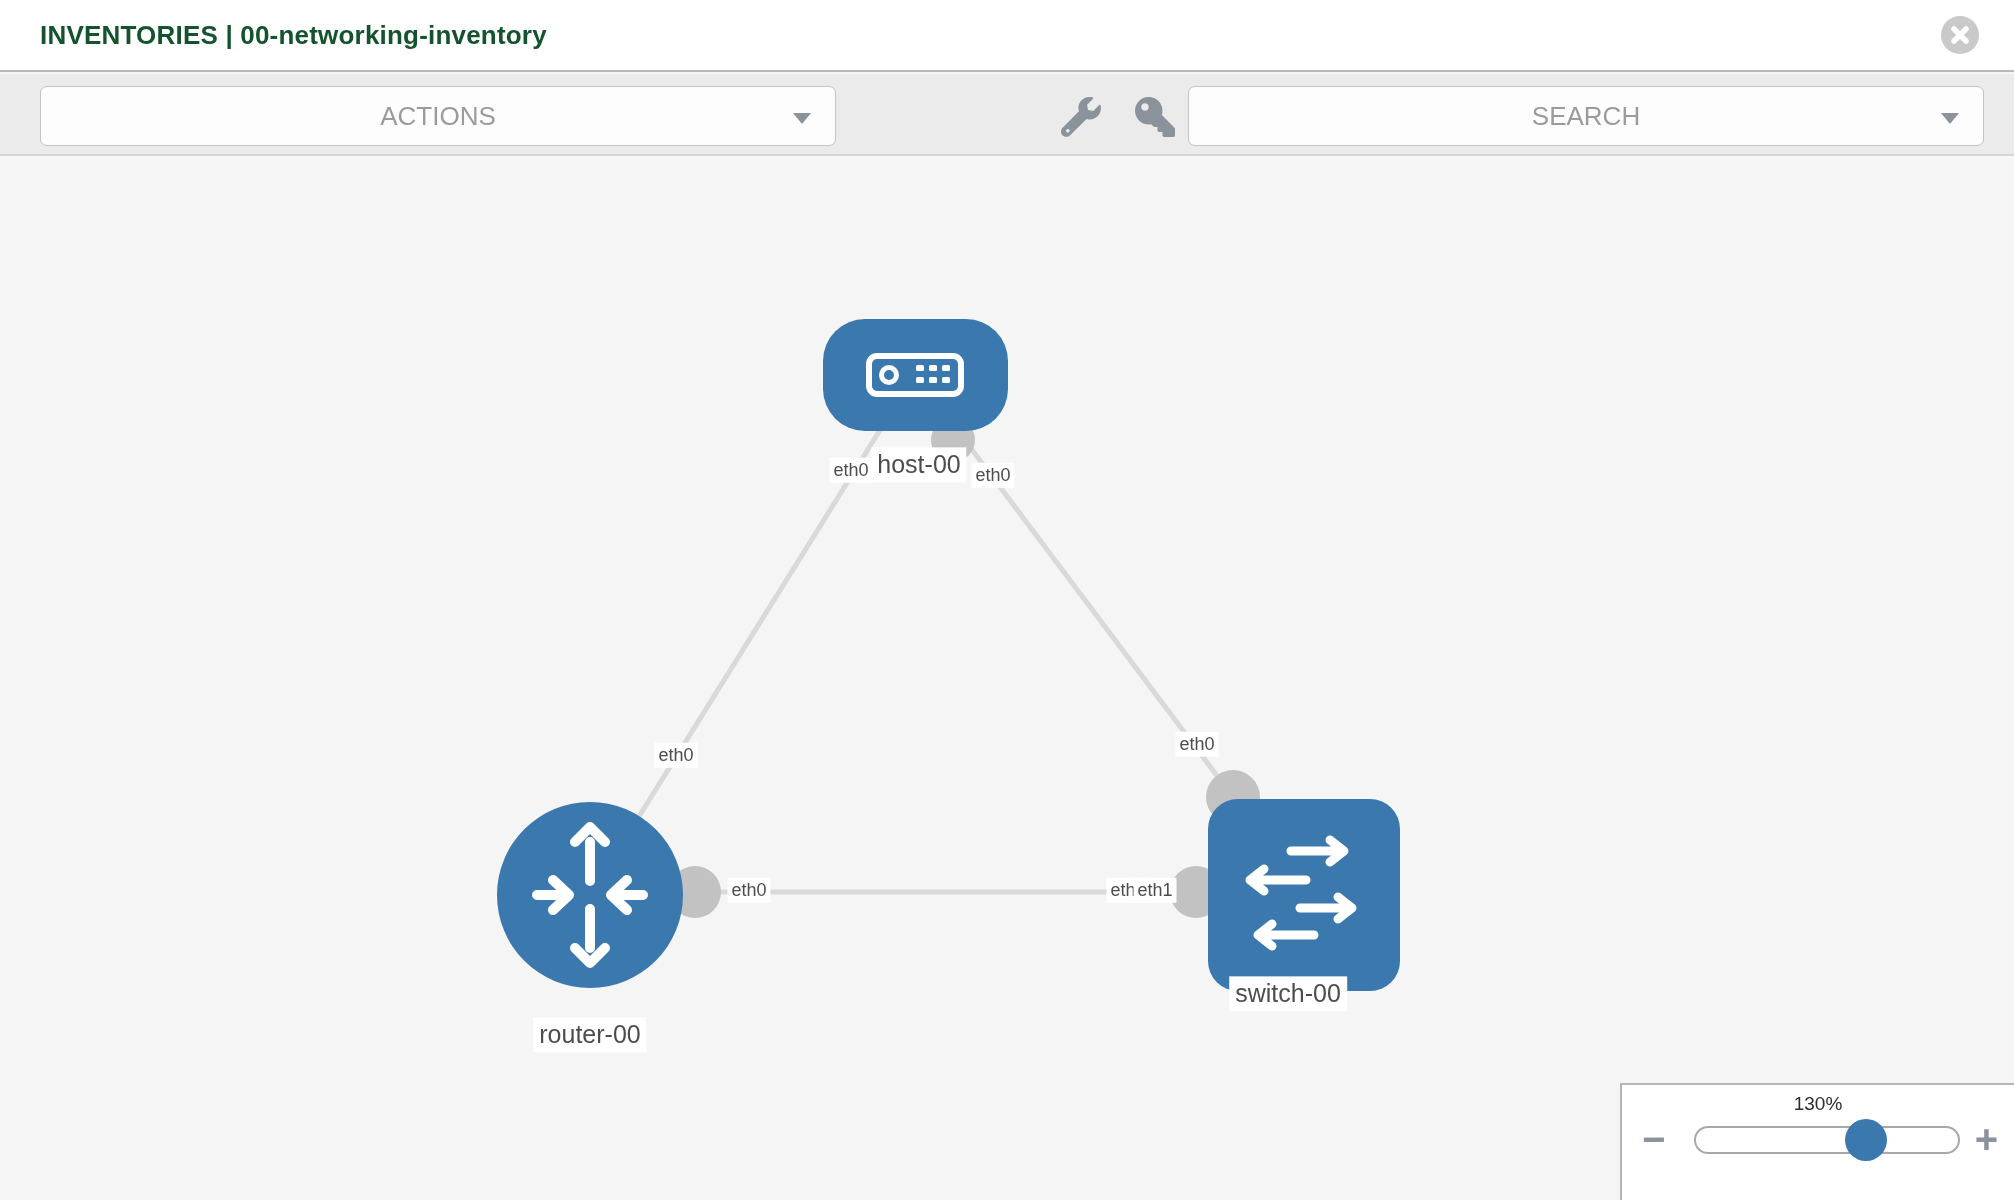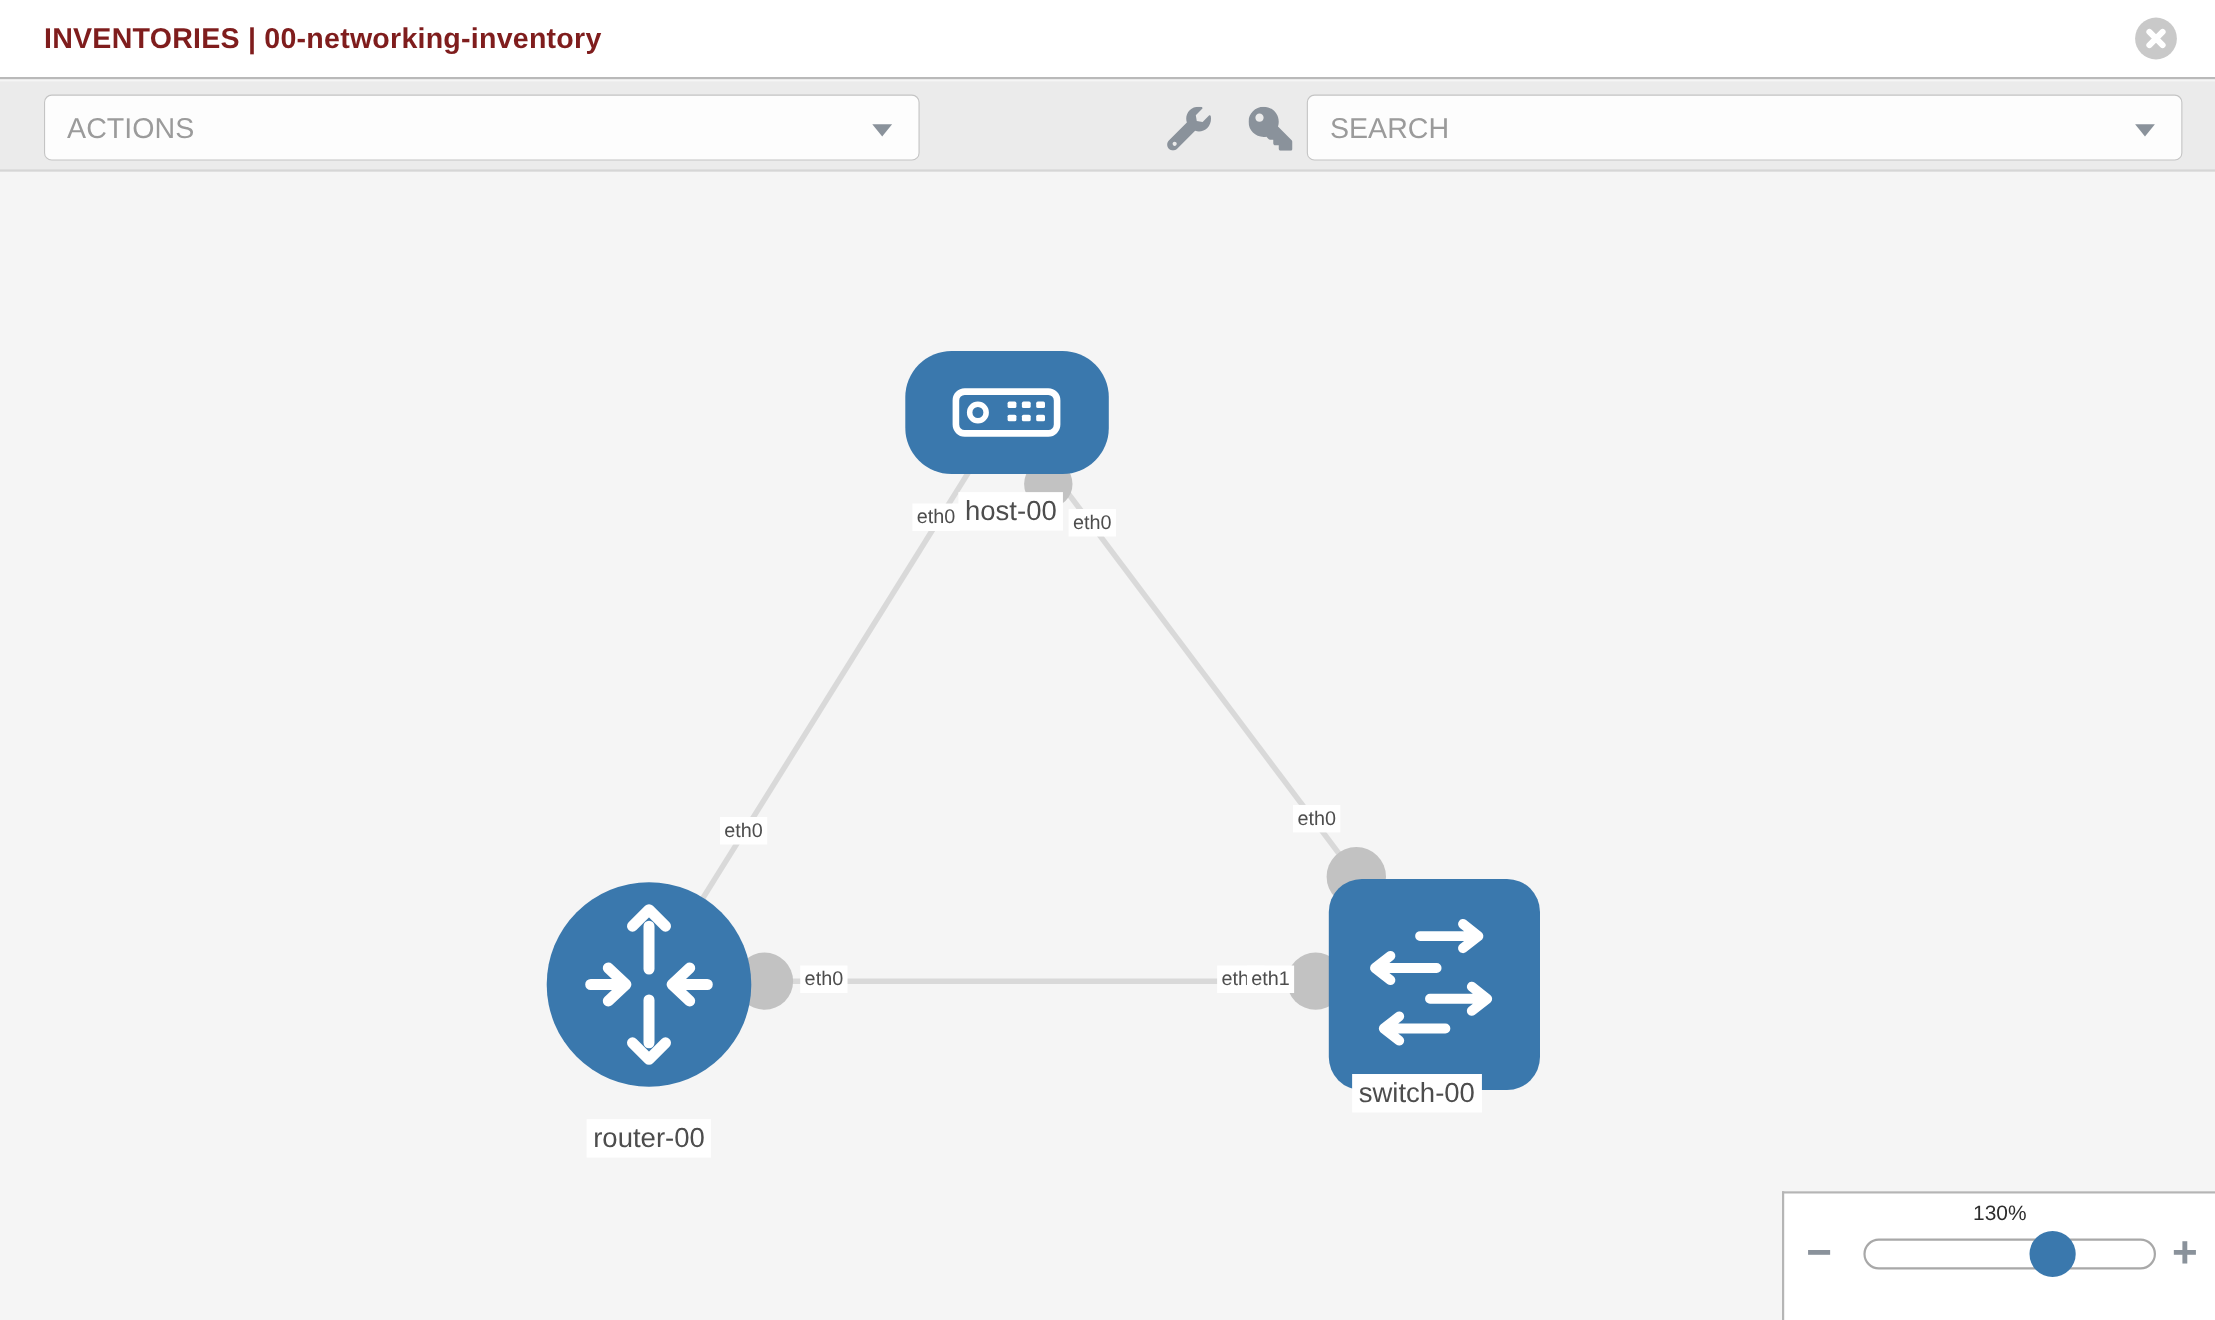--- a/index.html
+++ b/index.html
@@ -10,7 +10,7 @@
   .header { position:absolute; left:0; top:0; width:2014px; height:72px;
     background:#ffffff; border-bottom:2px solid #b9b9b9; }
   .page-title { position:absolute; left:40px; top:20px; font-size:26px;
-    font-weight:bold; color:#7f1d1d; letter-spacing:0.2px; }
+    font-weight:bold; color:#14532d; letter-spacing:0.2px; }
   .close-btn { position:absolute; right:35px; top:16px; width:38px; height:38px;
     border-radius:50%; background:#c9c9c9; cursor:pointer;
     display:flex; align-items:center; justify-content:center; }

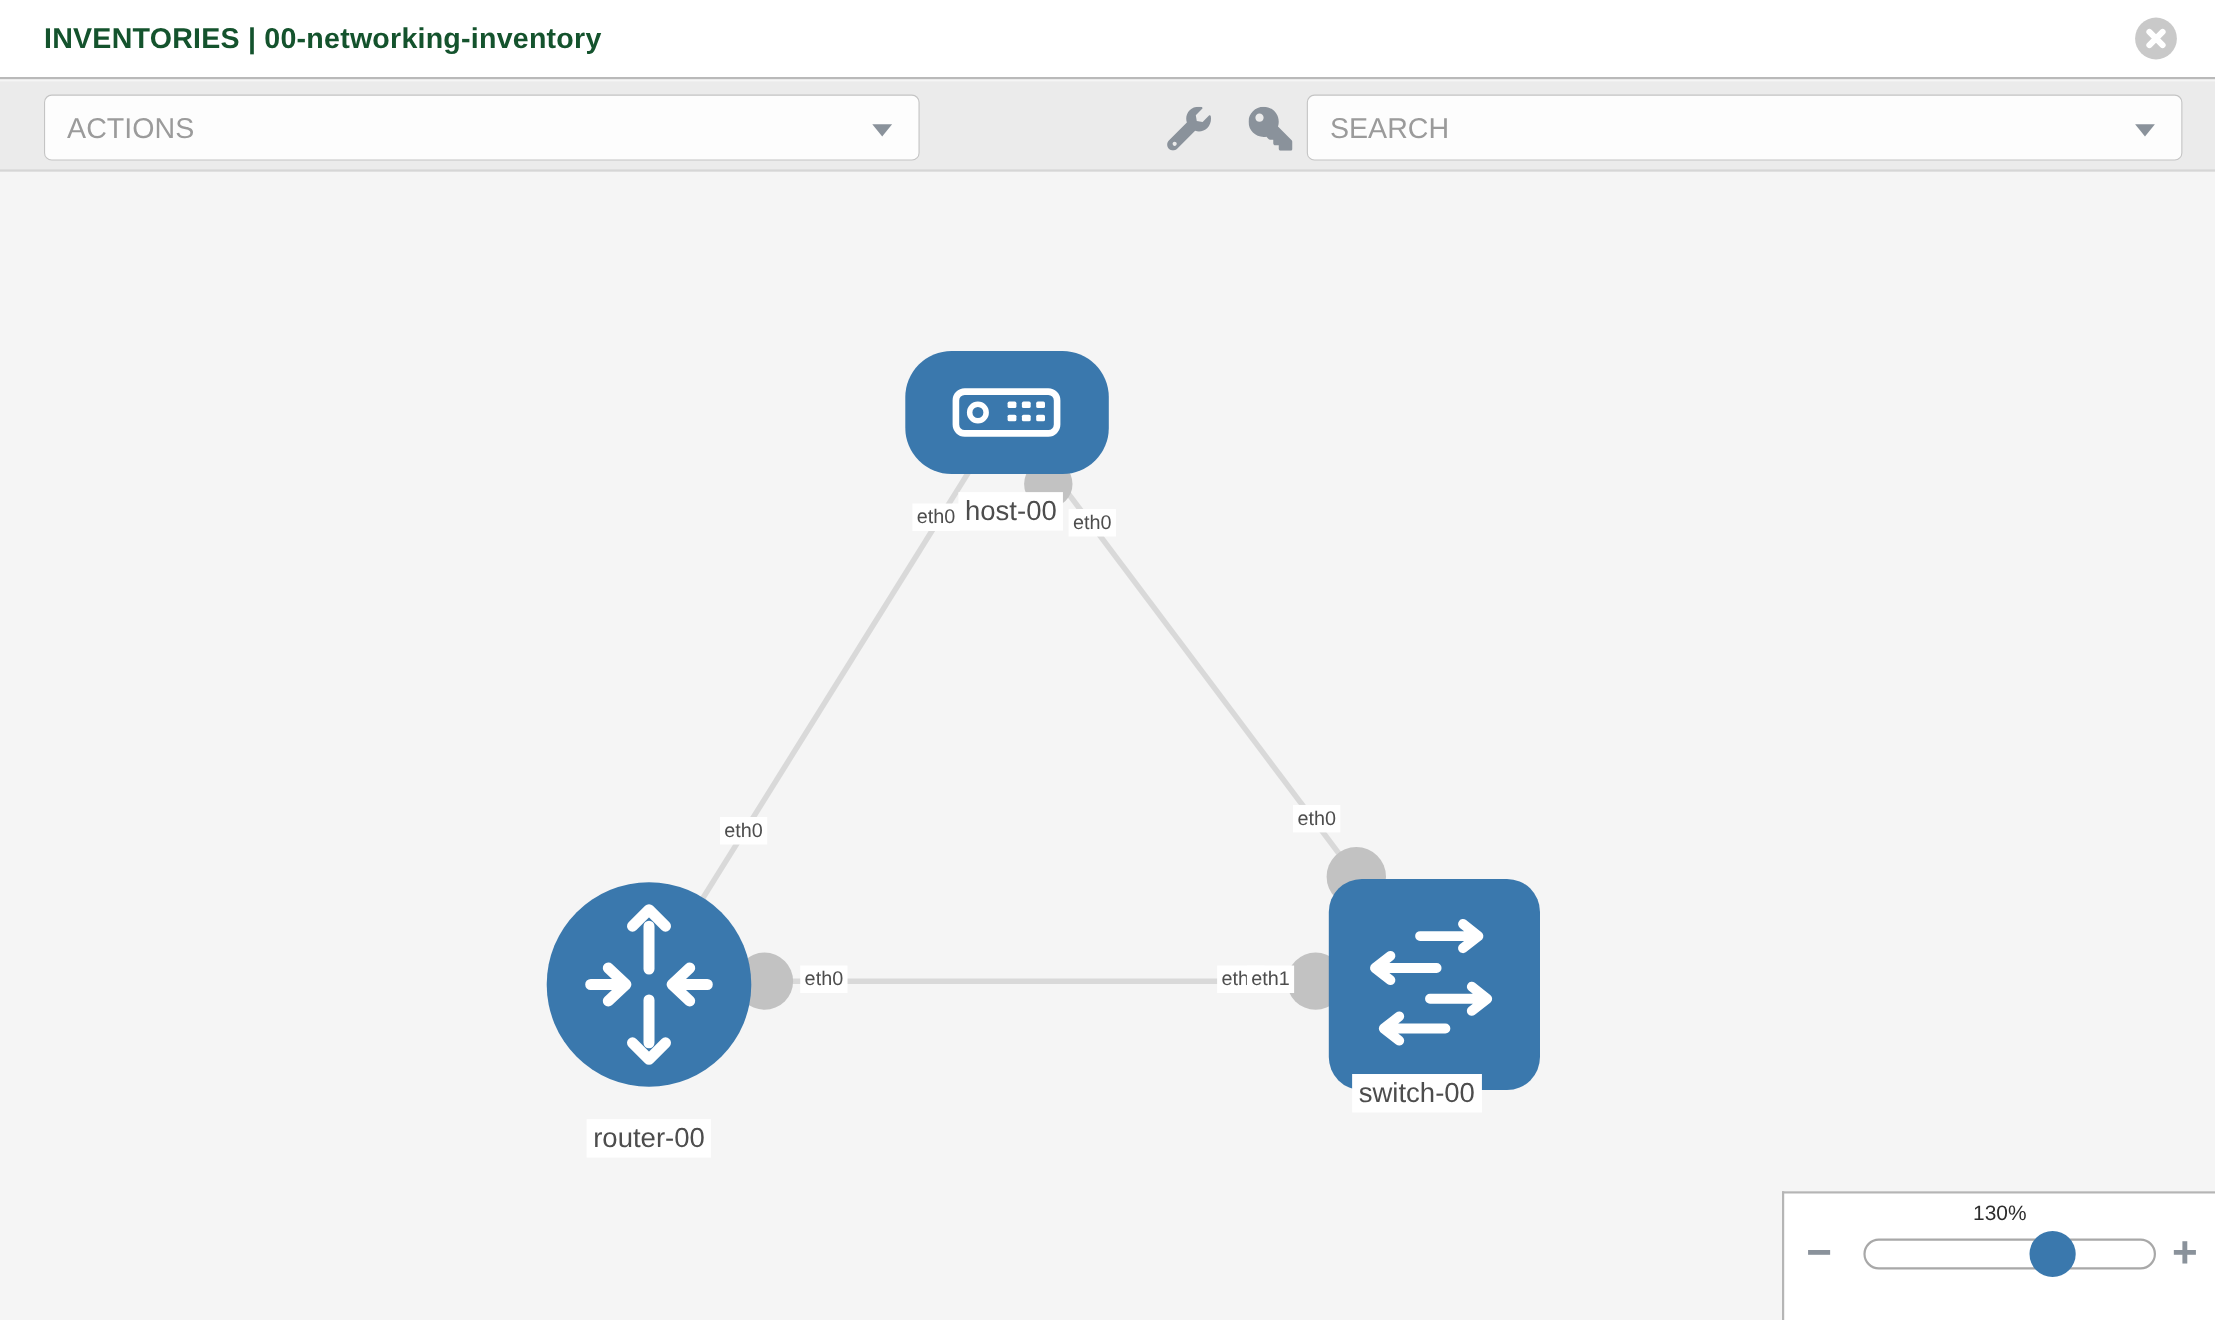--- a/index.html
+++ b/index.html
@@ -20,7 +20,7 @@
     background:#ebebeb; border-bottom:2px solid #d6d6d6; }
   .combo { position:absolute; top:12px; height:60px; width:796px;
     background:#fdfdfd; border:1px solid #c4c4c4; border-radius:7px;
-    display:flex; align-items:center; padding:0 20px; cursor:pointer; }
+    display:flex; align-items:center; padding:0 20px; cursor:pointer;justify-content:center; }
   .combo .combo-text { font-size:26px; color:#9b9b9b; }
   .caret { position:absolute; right:24px; top:26px; width:0; height:0;
     border-left:9px solid transparent; border-right:9px solid transparent;

